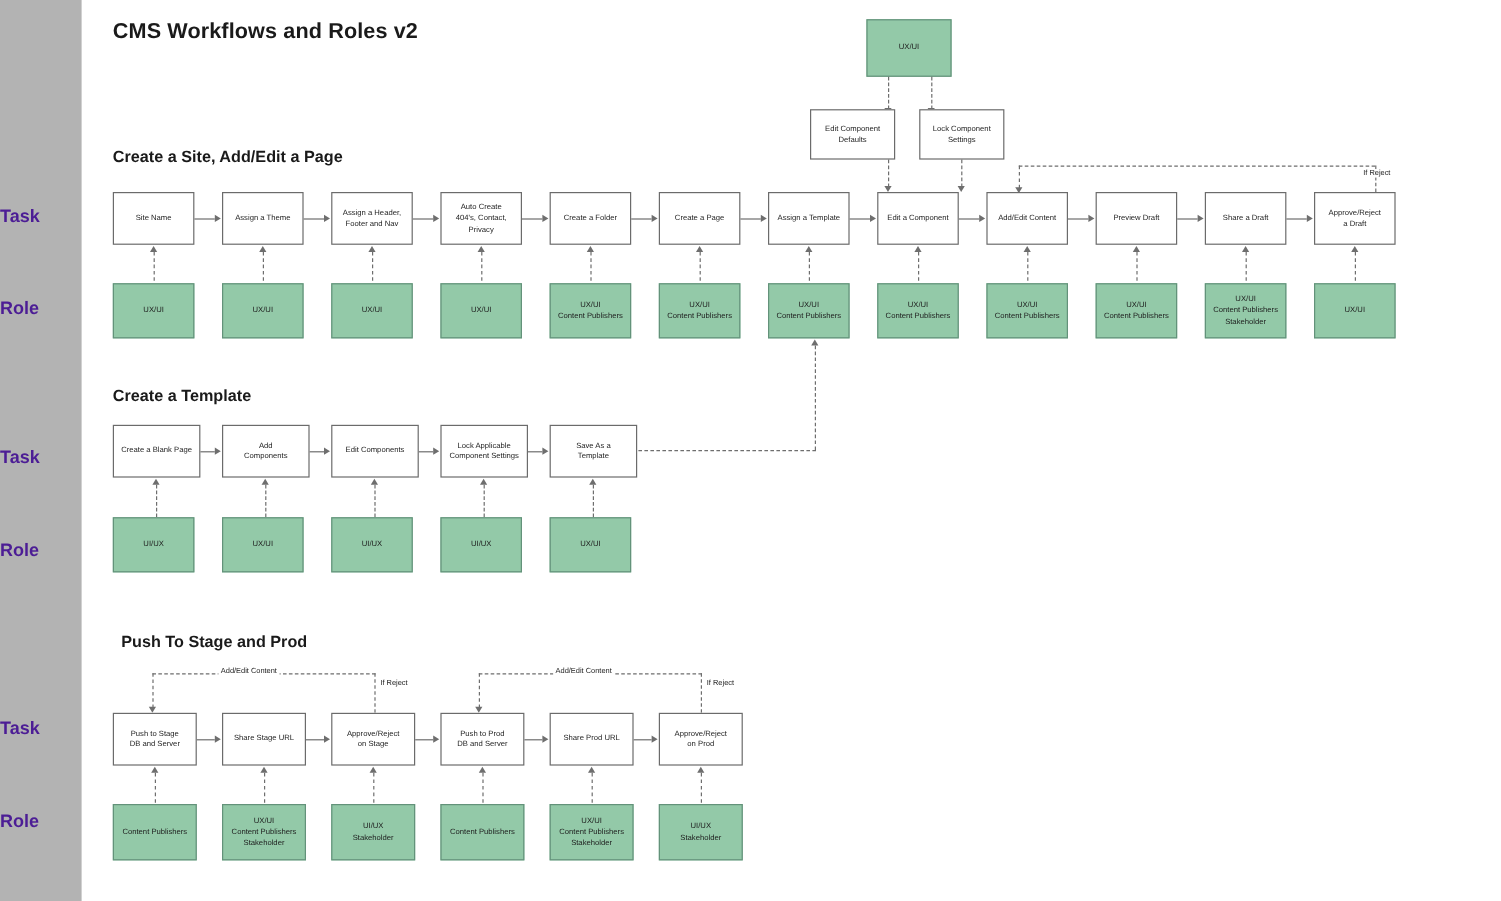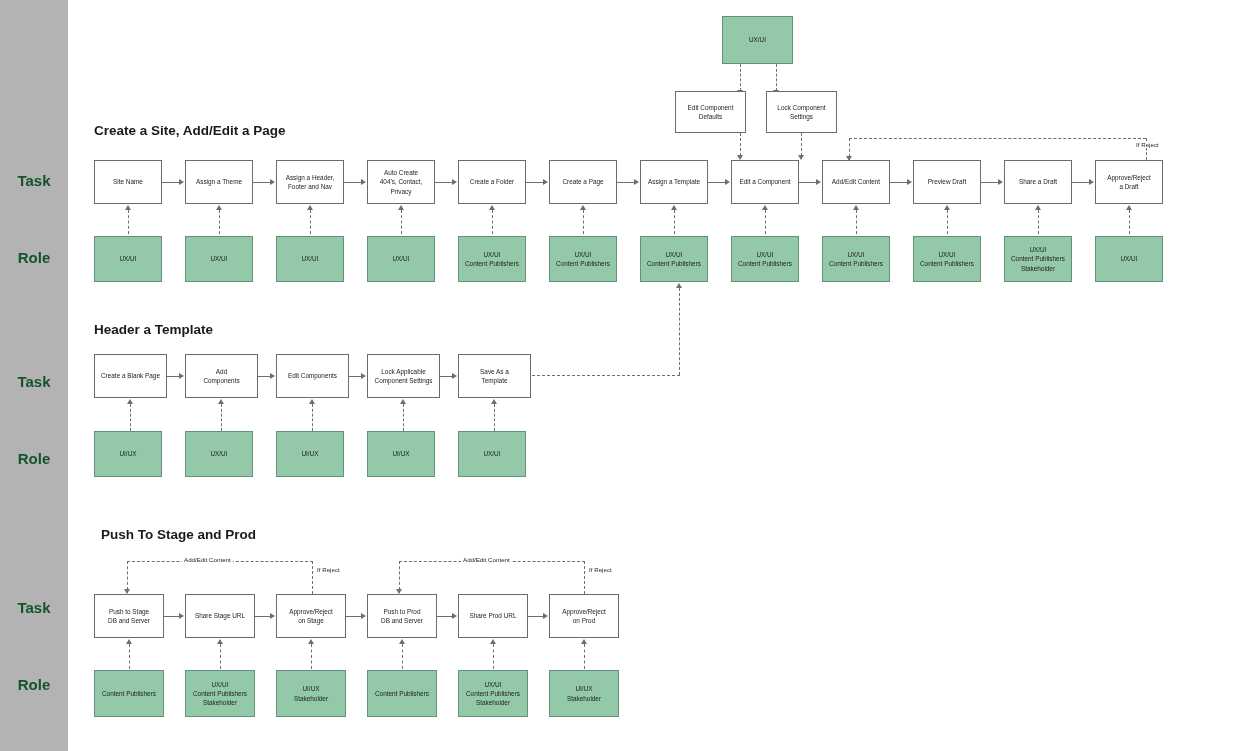--- a/index.html
+++ b/index.html
@@ -84,6 +84,7 @@
   <div class="rail-label" style="top:599px">Task</div>
   <div class="rail-label" style="top:676px">Role</div>
 
+  <div class="doc-title">CMS Workflows and Roles v2</div>
 
   <div class="node role" style="left:722px;top:16px;width:71px;height:48px;">
     <span>UX/UI</span>

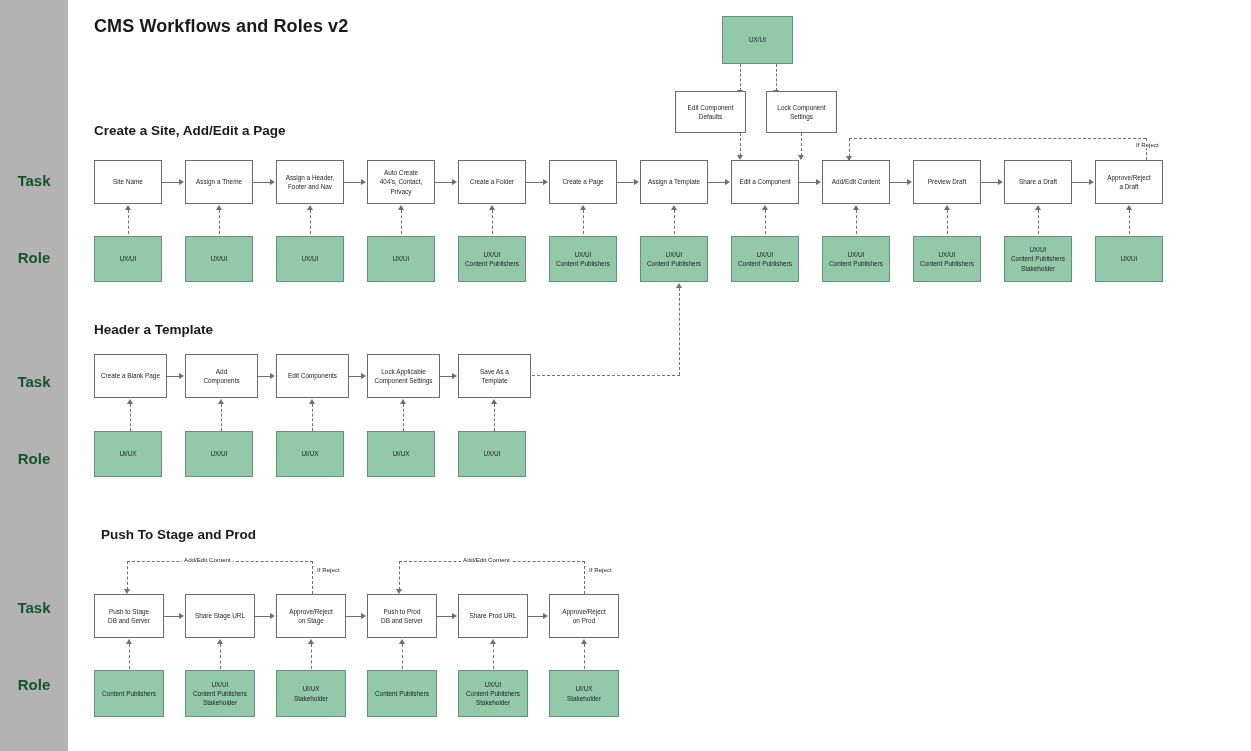--- a/index.html
+++ b/index.html
@@ -18,8 +18,8 @@
     background:#b3b3b3;
   }
   .rail-label{
-    position:absolute;left:0;width:68px;text-align:center;
-    font-size:15px;font-weight:bold;color:#14532d;
+    position:absolute;left:0;width:68px;
+    font-size:15px;font-weight:bold;color:#4c1d95;
     font-family:"Liberation Sans", sans-serif;
   }
 

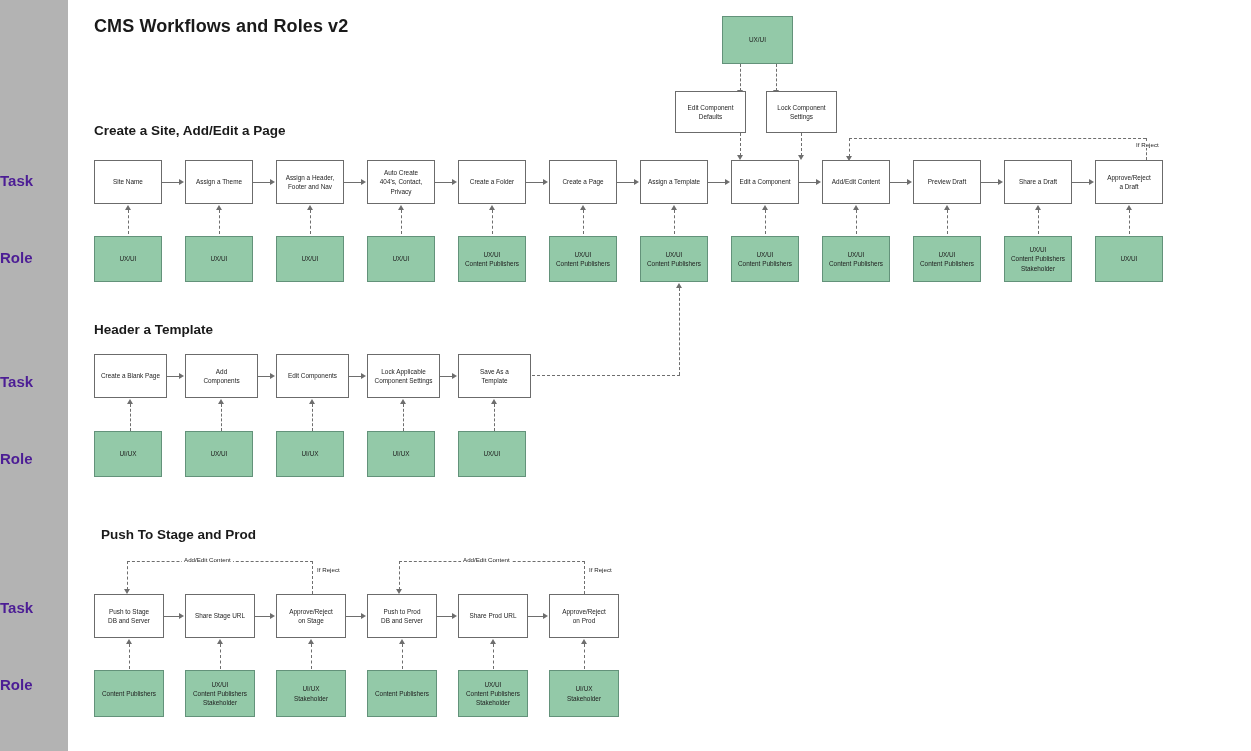--- a/index.html
+++ b/index.html
@@ -256,7 +256,7 @@
   <div class="dash-v" style="left:679px;top:288px;height:87px;"></div>
   <div class="ar ar-u" style="left:676px;top:283px;"></div>
 
-  <div class="section-title" style="left:94px;top:322px;">Header a Template</div>
+  <div class="section-title" style="left:94px;top:322px;">Create a Template</div>
 
   <div class="node task" style="left:94px;top:354px;width:73px;height:44px;">
       <span>Create a Blank Page</span>

